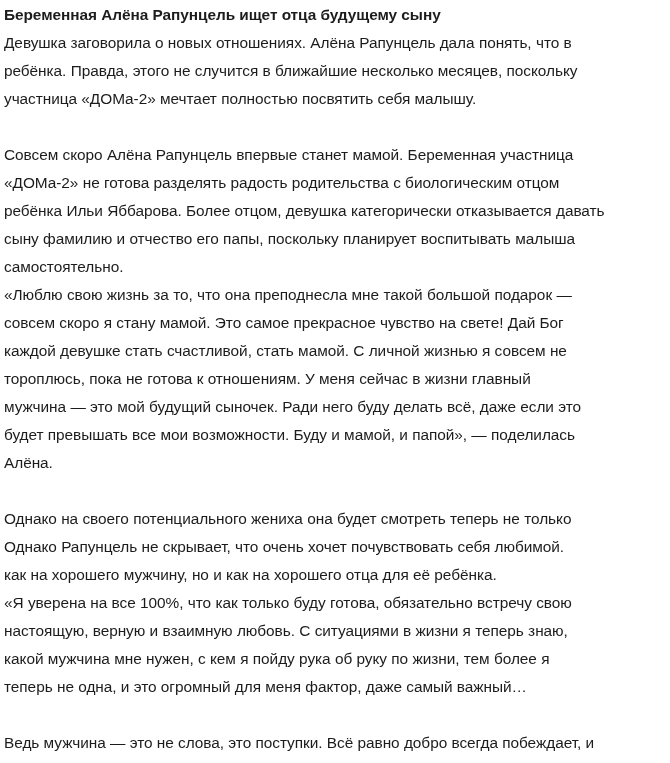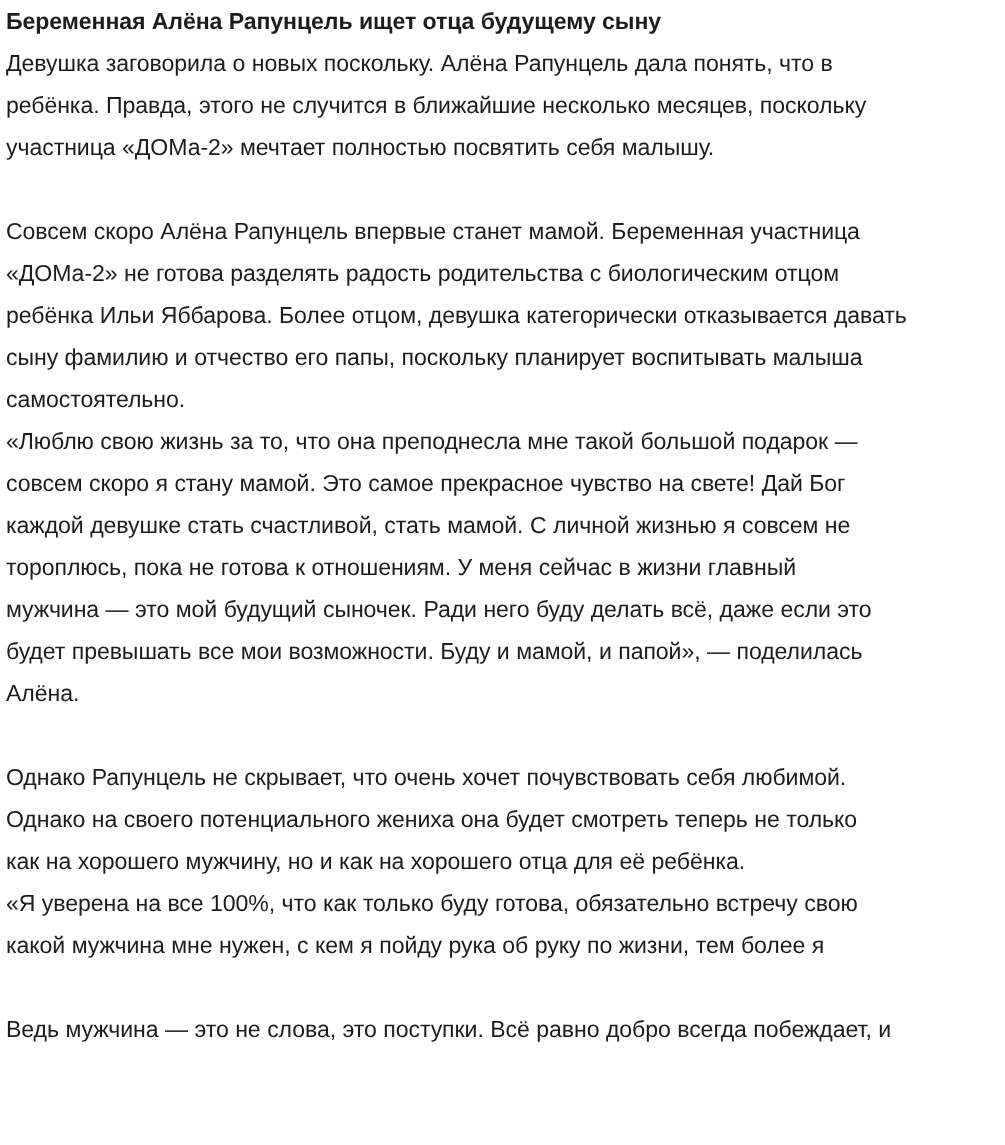--- a/index.html
+++ b/index.html
@@ -58,7 +58,7 @@
   <h1 class="title">Беременная Алёна Рапунцель ищет отца будущему сыну</h1>
 
   <div class="para">
-      <p class="line">Девушка заговорила о новых поскольку. Алёна Рапунцель дала понять, что в</p>
+      <p class="line">Девушка заговорила о новых отношениях. Алёна Рапунцель дала понять, что в</p>
       <p class="line">ребёнка. Правда, этого не случится в ближайшие несколько месяцев, поскольку</p>
       <p class="line">участница «ДОМа-2» мечтает полностью посвятить себя малышу.</p>
     </div>

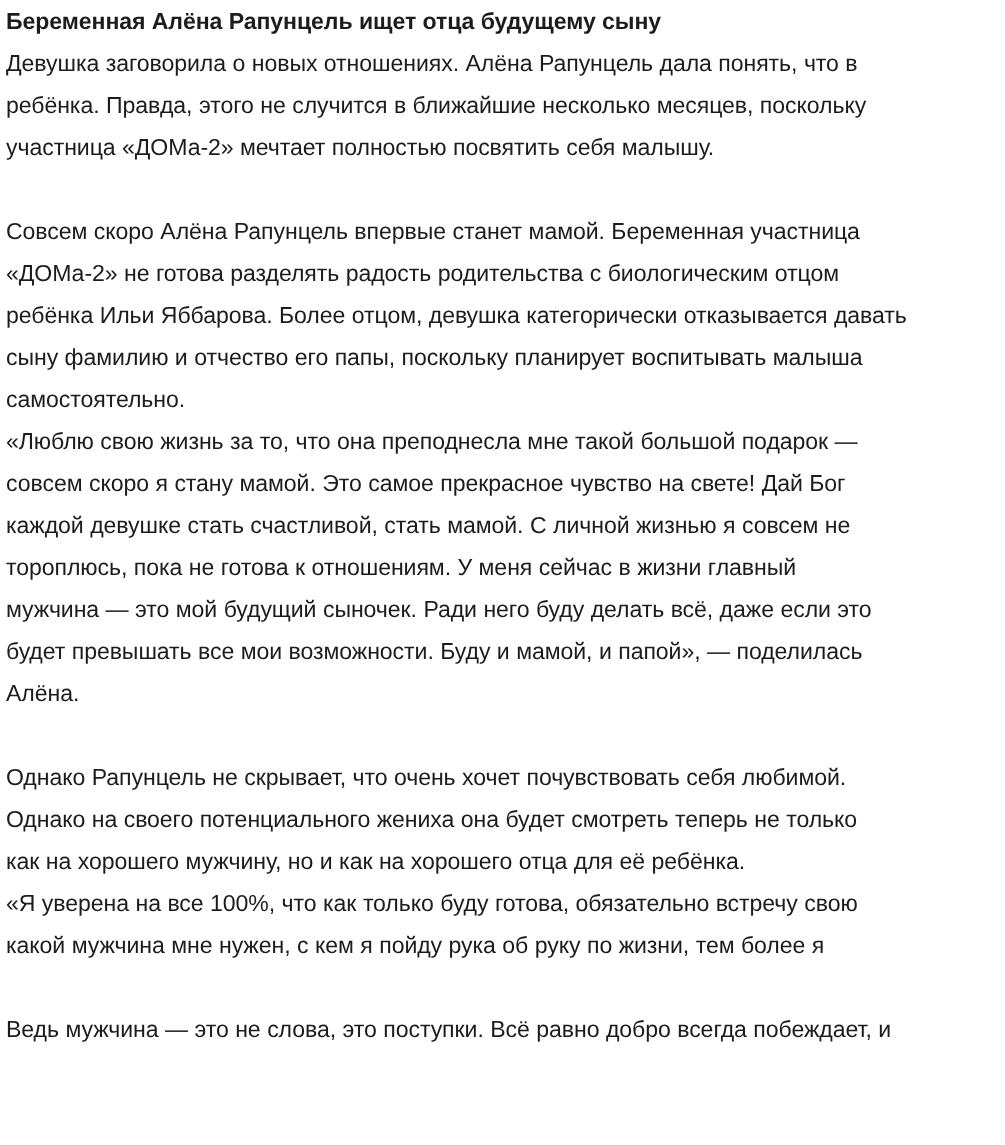--- a/index.html
+++ b/index.html
@@ -77,8 +77,8 @@
       <p class="line">Алёна.</p>
     </div>
   <div class="para">
+      <p class="line">Однако на своего потенциального жениха она будет смотреть теперь не только</p>
       <p class="line">Однако Рапунцель не скрывает, что очень хочет почувствовать себя любимой.</p>
-      <p class="line">Однако на своего потенциального жениха она будет смотреть теперь не только</p>
       <p class="line">как на хорошего мужчину, но и как на хорошего отца для её ребёнка.</p>
       <p class="line">«Я уверена на все 100%, что как только буду готова, обязательно встречу свою</p>
       <p class="line">какой мужчина мне нужен, с кем я пойду рука об руку по жизни, тем более я</p>

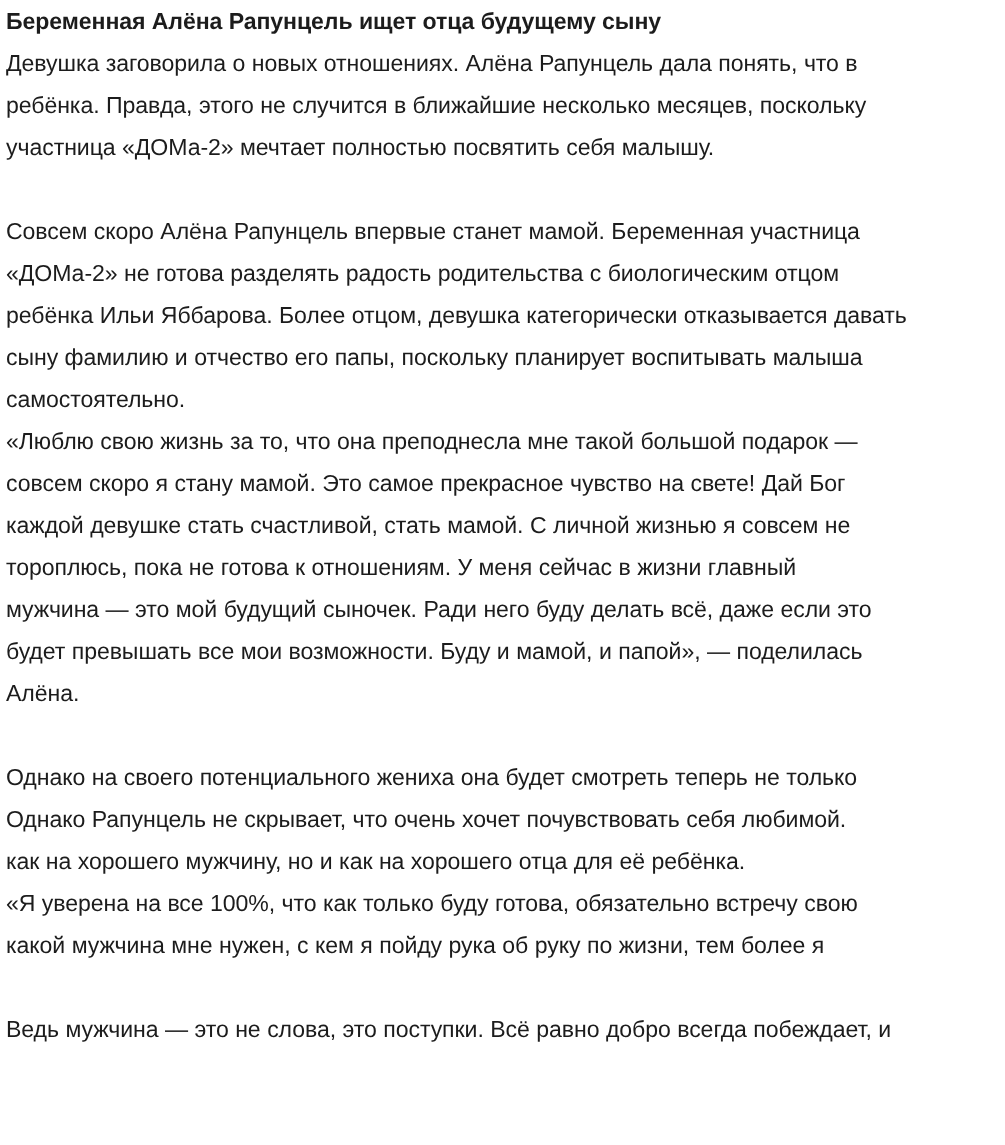--- a/index.html
+++ b/index.html
@@ -81,6 +81,7 @@
       <p class="line">Однако Рапунцель не скрывает, что очень хочет почувствовать себя любимой.</p>
       <p class="line">как на хорошего мужчину, но и как на хорошего отца для её ребёнка.</p>
       <p class="line">«Я уверена на все 100%, что как только буду готова, обязательно встречу свою</p>
+      <p class="line">настоящую, верную и взаимную любовь. С ситуациями в жизни я теперь знаю,</p>
       <p class="line">какой мужчина мне нужен, с кем я пойду рука об руку по жизни, тем более я</p>
     </div>
   <div class="para">

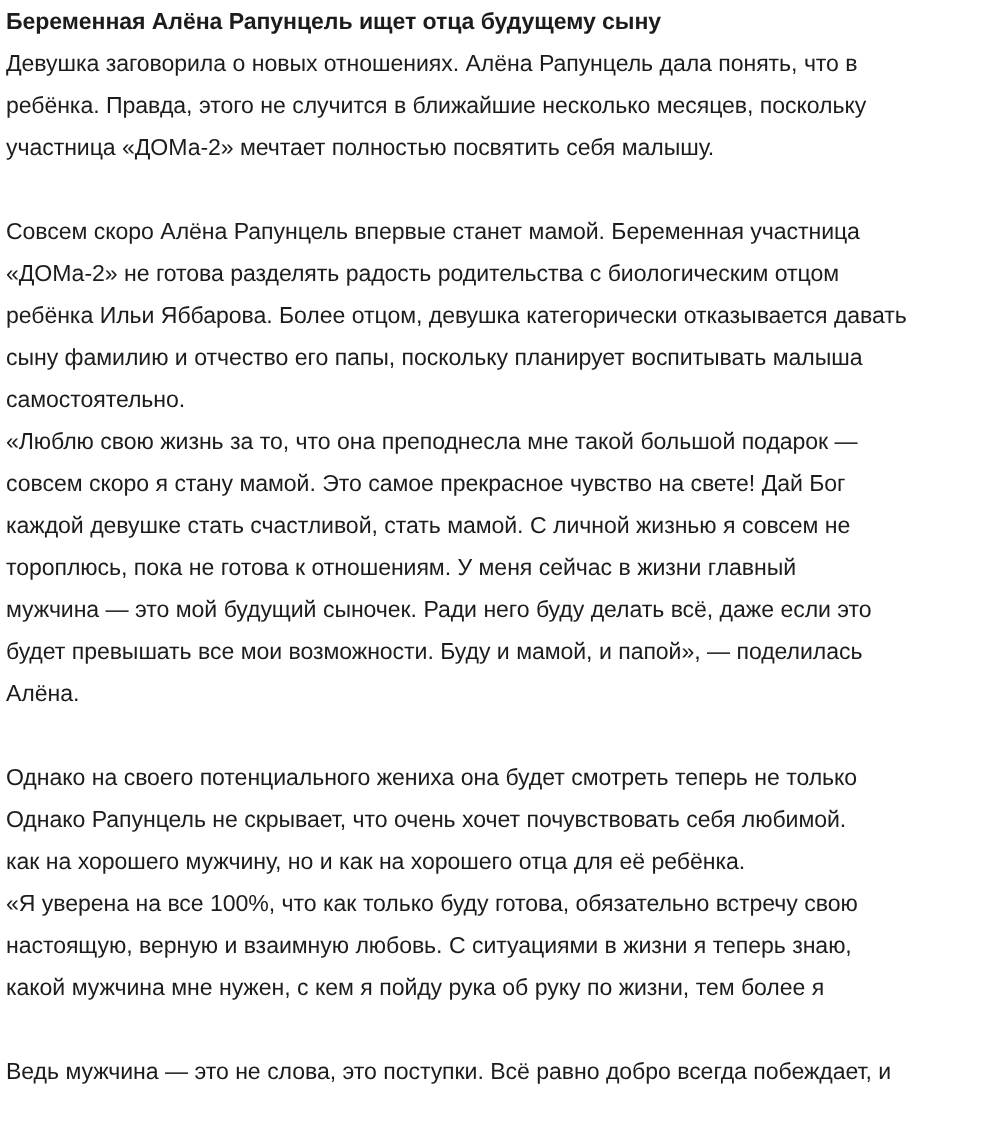--- a/index.html
+++ b/index.html
@@ -83,6 +83,7 @@
       <p class="line">«Я уверена на все 100%, что как только буду готова, обязательно встречу свою</p>
       <p class="line">настоящую, верную и взаимную любовь. С ситуациями в жизни я теперь знаю,</p>
       <p class="line">какой мужчина мне нужен, с кем я пойду рука об руку по жизни, тем более я</p>
+      <p class="line">теперь не одна, и это огромный для меня фактор, даже самый важный…</p>
     </div>
   <div class="para">
       <p class="line">Ведь мужчина — это не слова, это поступки. Всё равно добро всегда побеждает, и</p>

